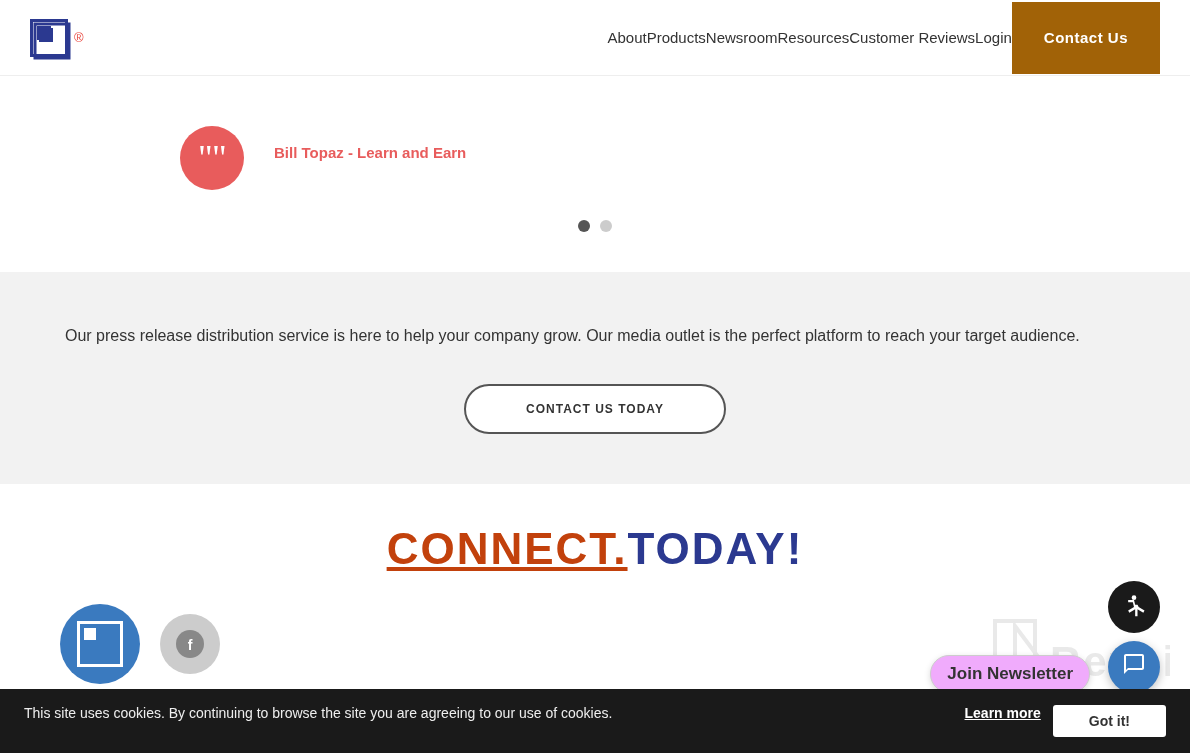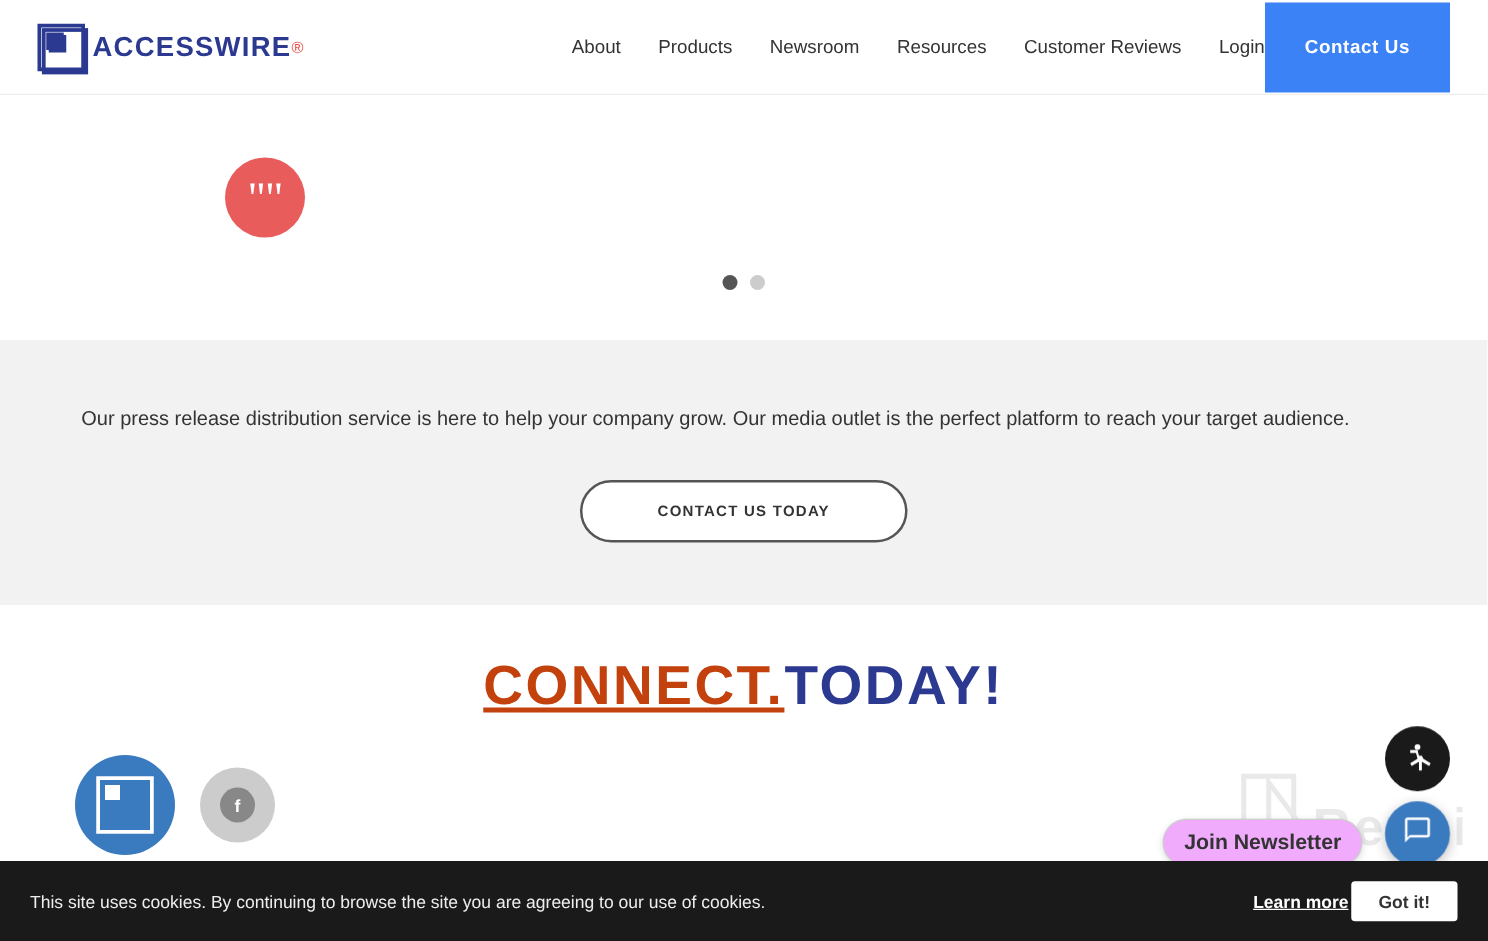--- a/index.html
+++ b/index.html
@@ -343,7 +343,6 @@
         <rect x="6" y="6" width="14" height="14" fill="#2b3990"></rect>
       </svg>
     </div>
-    <span class="logo-text">ACCESSWIRE</span>
       <span style="color:#e8473f;font-size:13px;vertical-align:super;">®</span>
   </div>
   <ul class="nav-links">

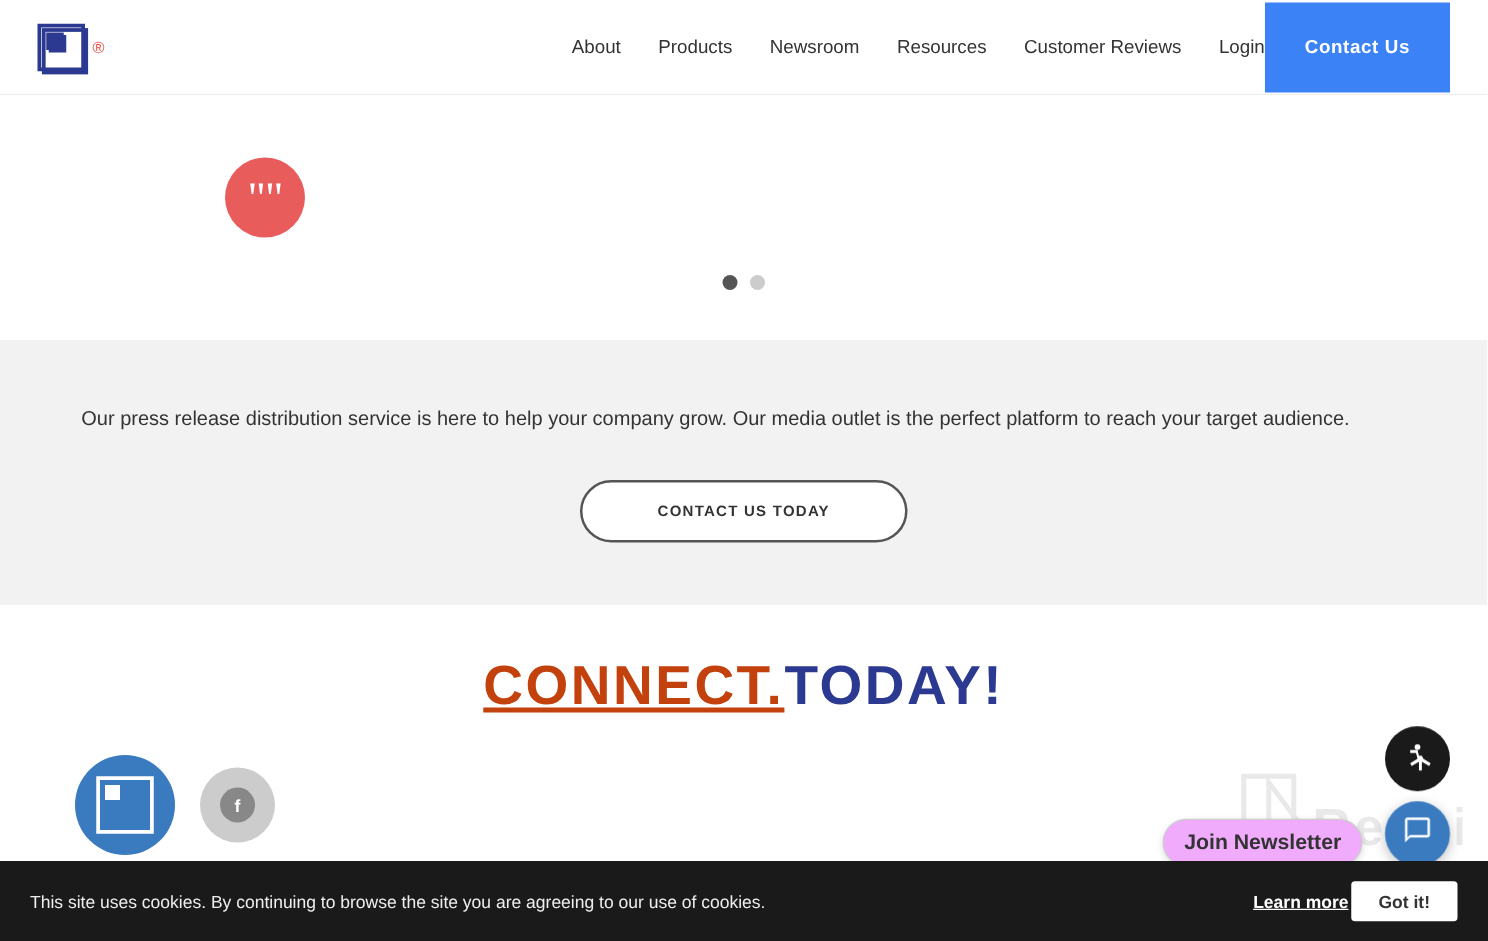--- a/index.html
+++ b/index.html
@@ -43,7 +43,6 @@
     .nav-links {
       display: flex;
       align-items: flex-end;
-      gap: 30px;
       list-style: none;
     }
     .nav-links li a {

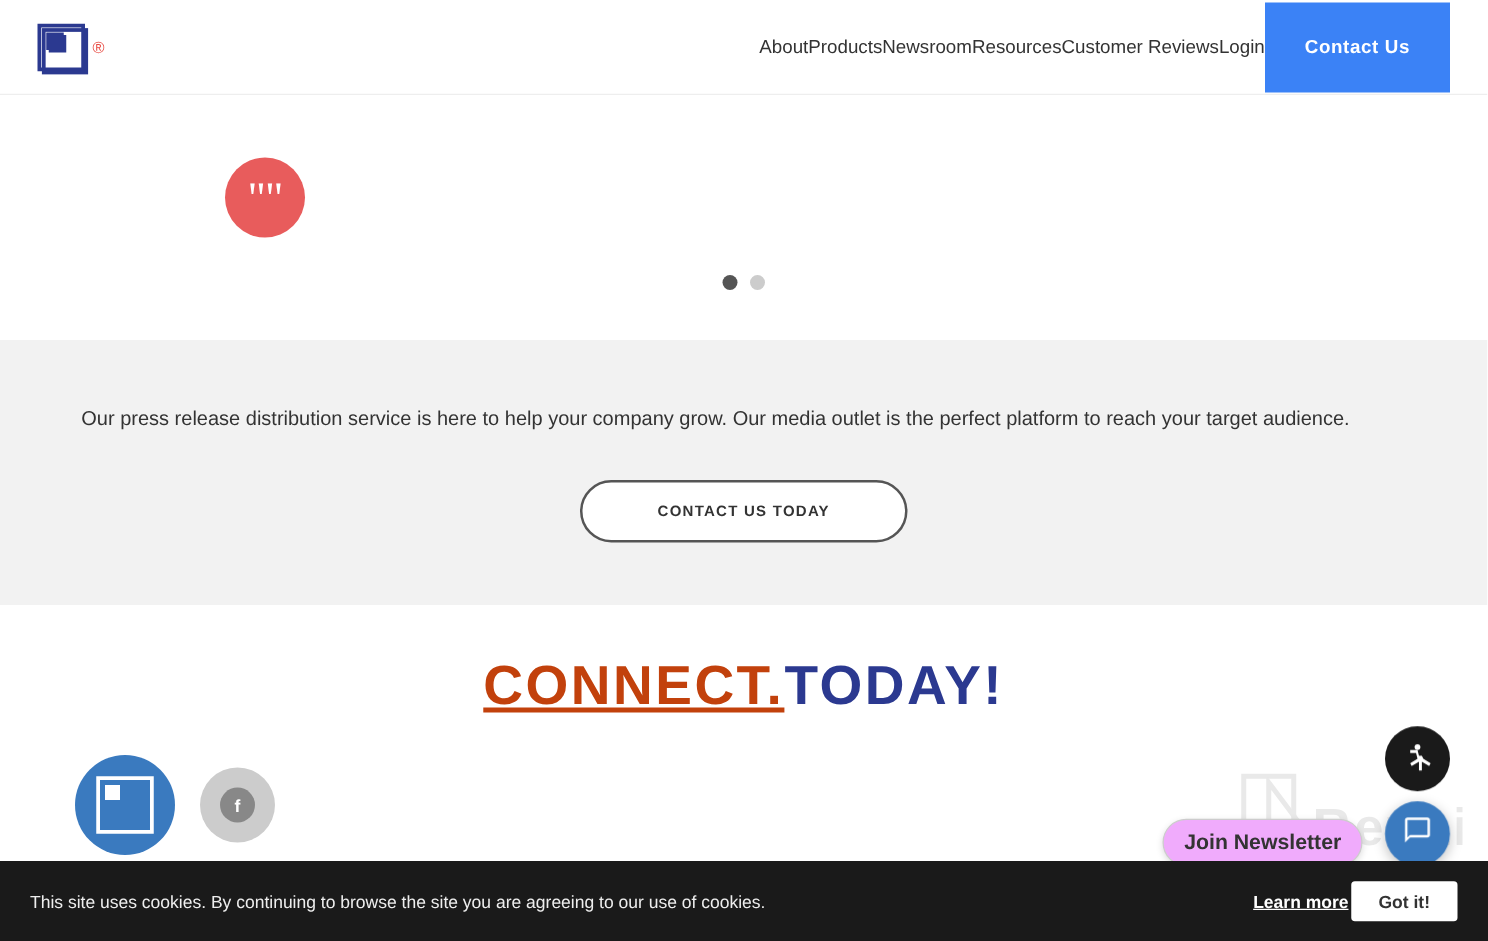--- a/index.html
+++ b/index.html
@@ -52,7 +52,7 @@
       font-weight: 500;
     }
     .nav-contact-btn {
-      background: #3b82f6;
+      background: #a16207;
       color: #fff;
       border: none;
       cursor: pointer;

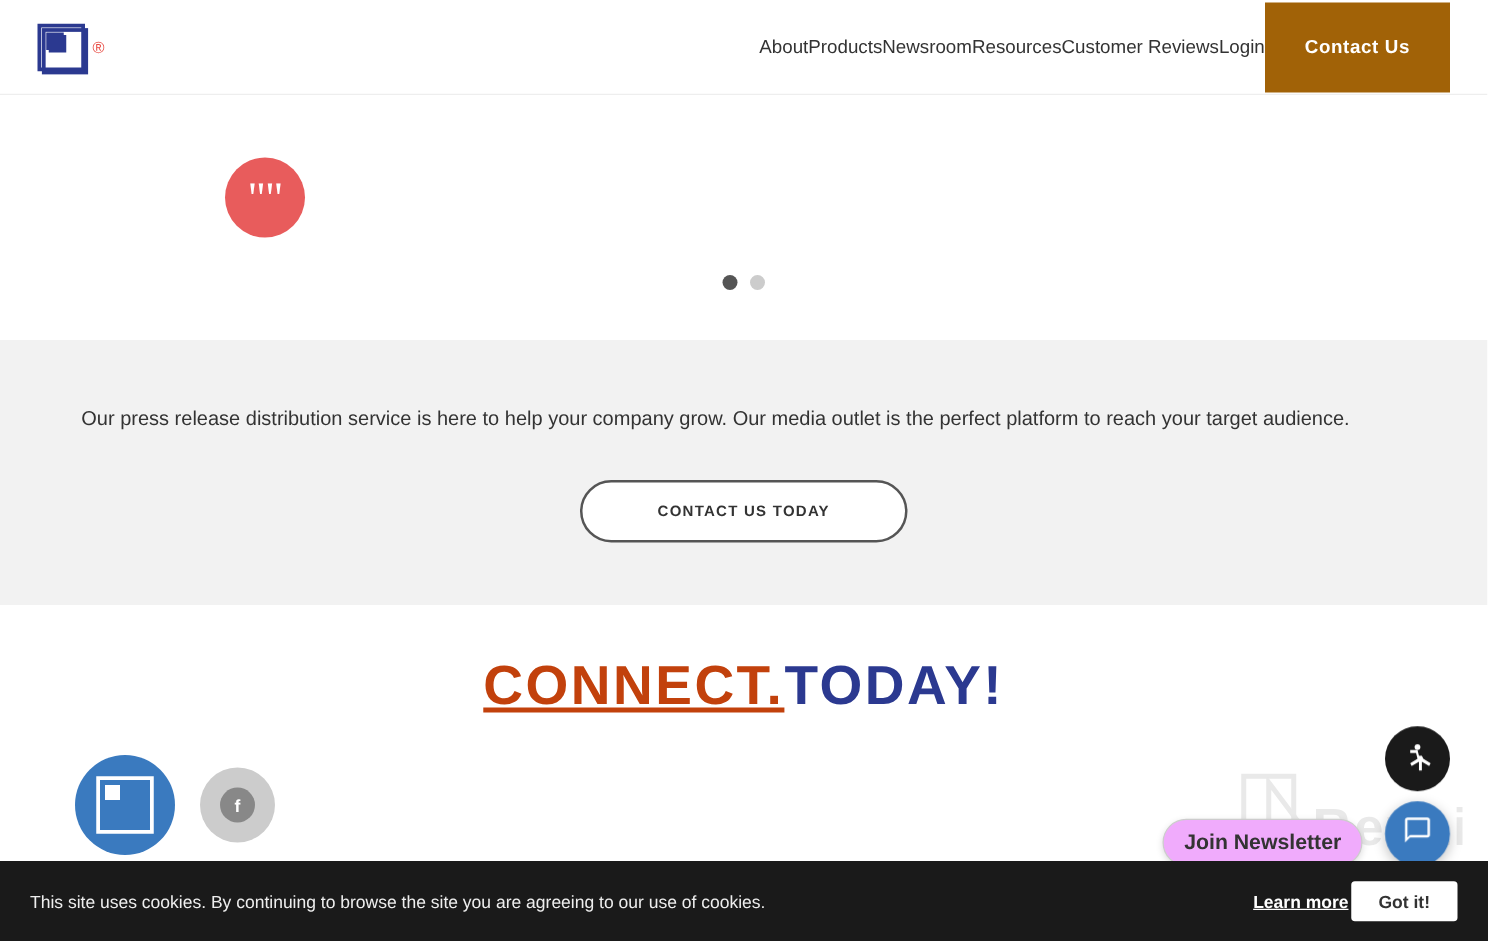--- a/index.html
+++ b/index.html
@@ -361,6 +361,7 @@
       <div class="quote-icon-inner"></div>
     </div>
     <div class="testimonial-text-block">
+      <p class="testimonial-author">Bill Topaz - Learn and Earn</p>
     </div>
   </div>
   <div class="carousel-dots">

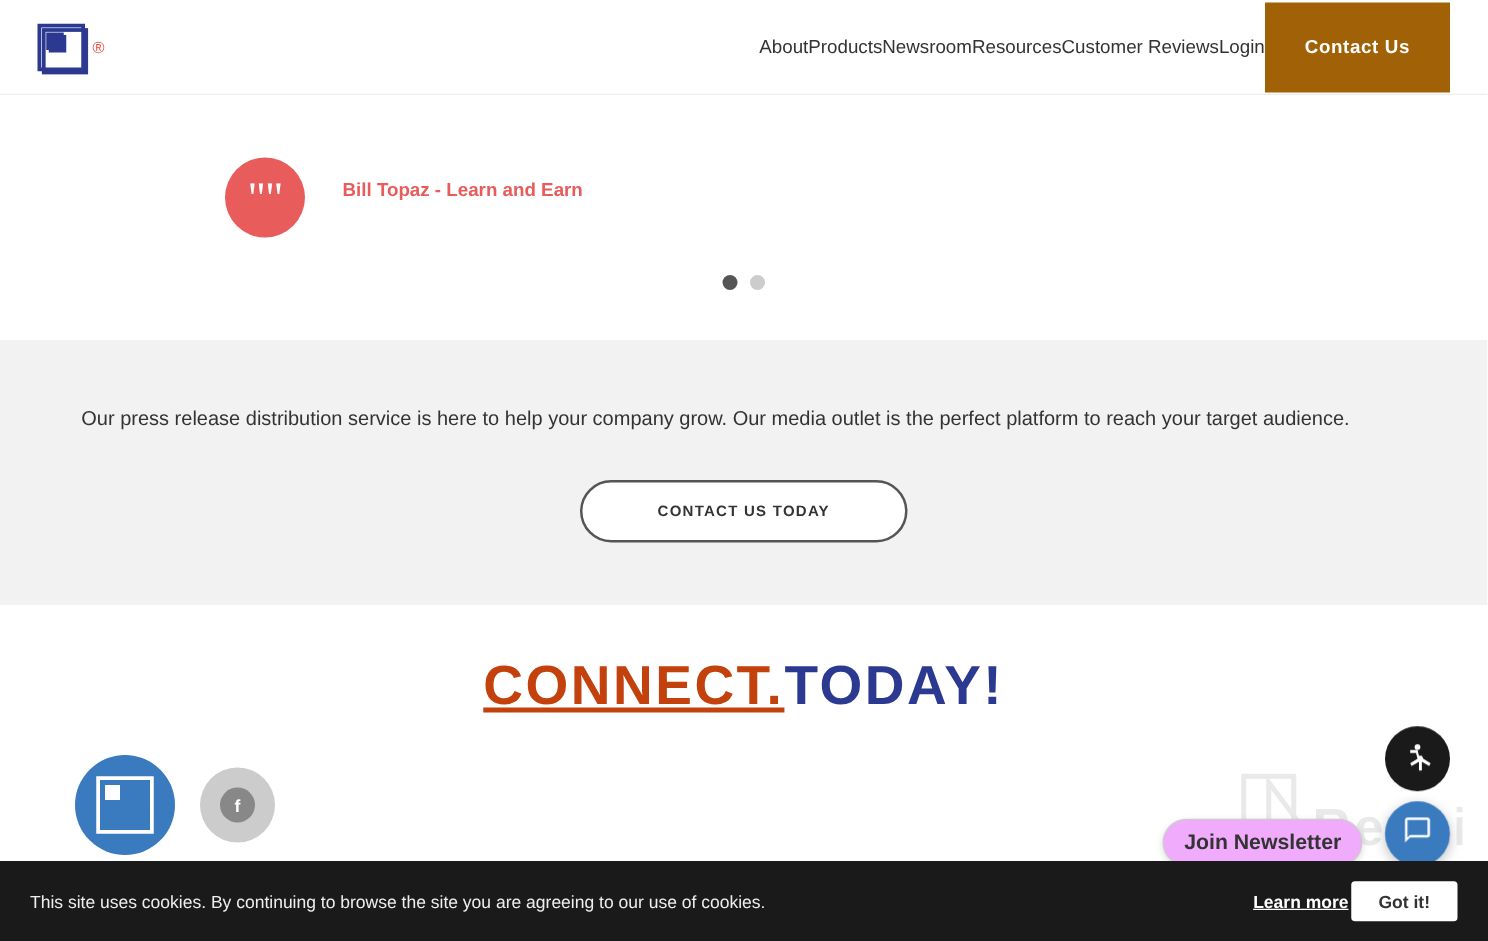--- a/index.html
+++ b/index.html
@@ -236,8 +236,7 @@
       color: #fff;
       padding: 16px 24px;
       display: flex;
-      align-items: center;
-      gap: 2px;
+      gap: 12px;
       z-index: 100;
       font-size: 14px;
     }

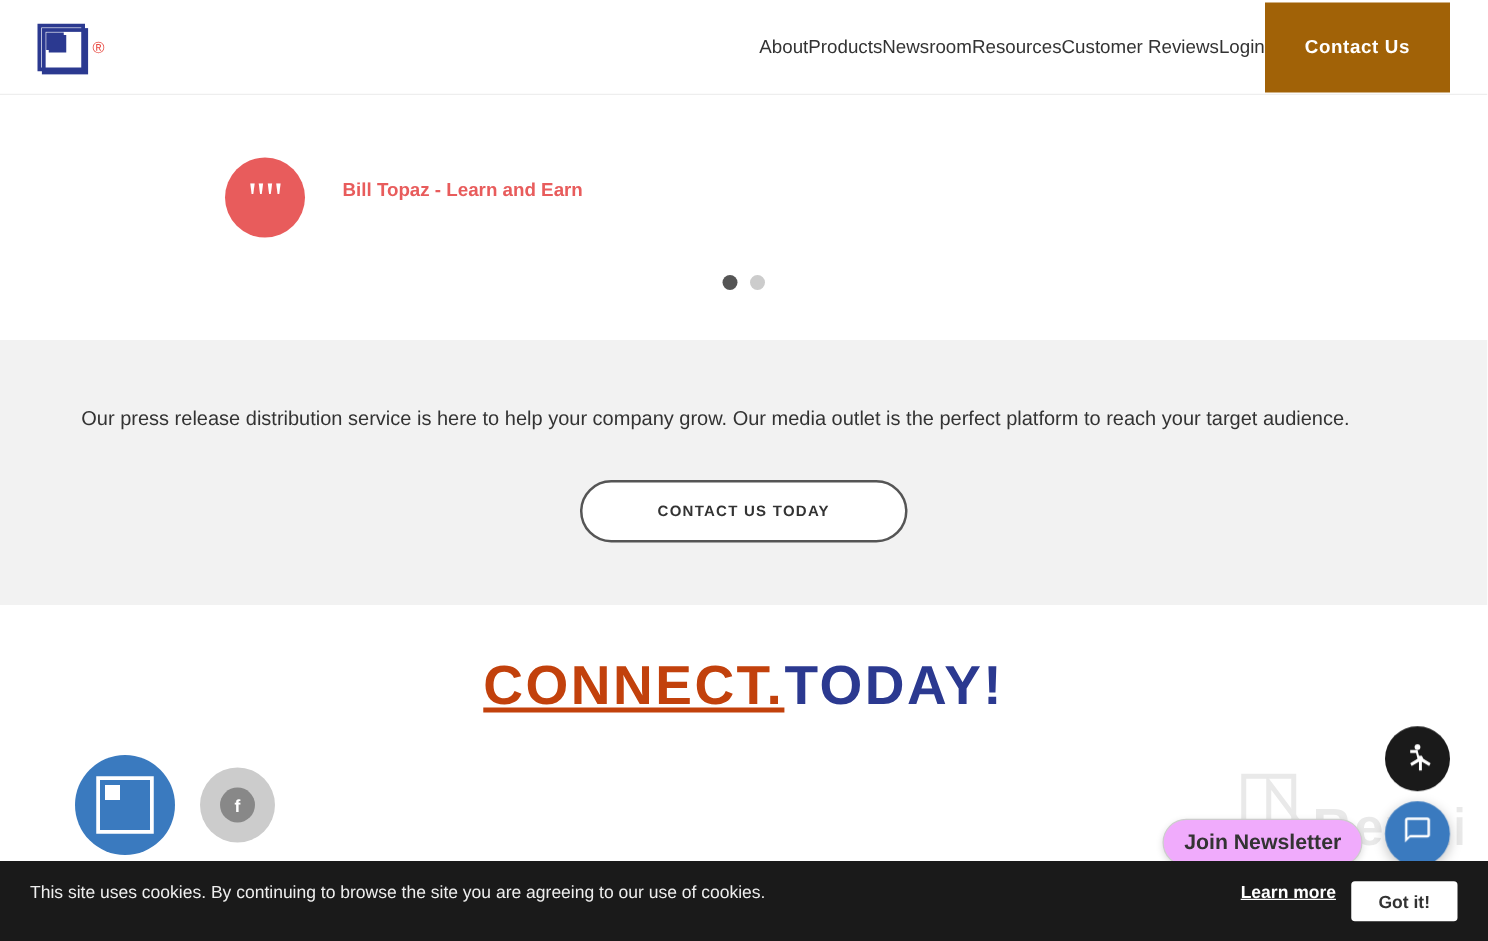--- a/index.html
+++ b/index.html
@@ -255,7 +255,7 @@
       color: #333;
       border: none;
       cursor: pointer;
-      padding: 8px 22px;
+      padding: 8px 36px;
       font-size: 14px;
       font-weight: 600;
       border-radius: 3px;

